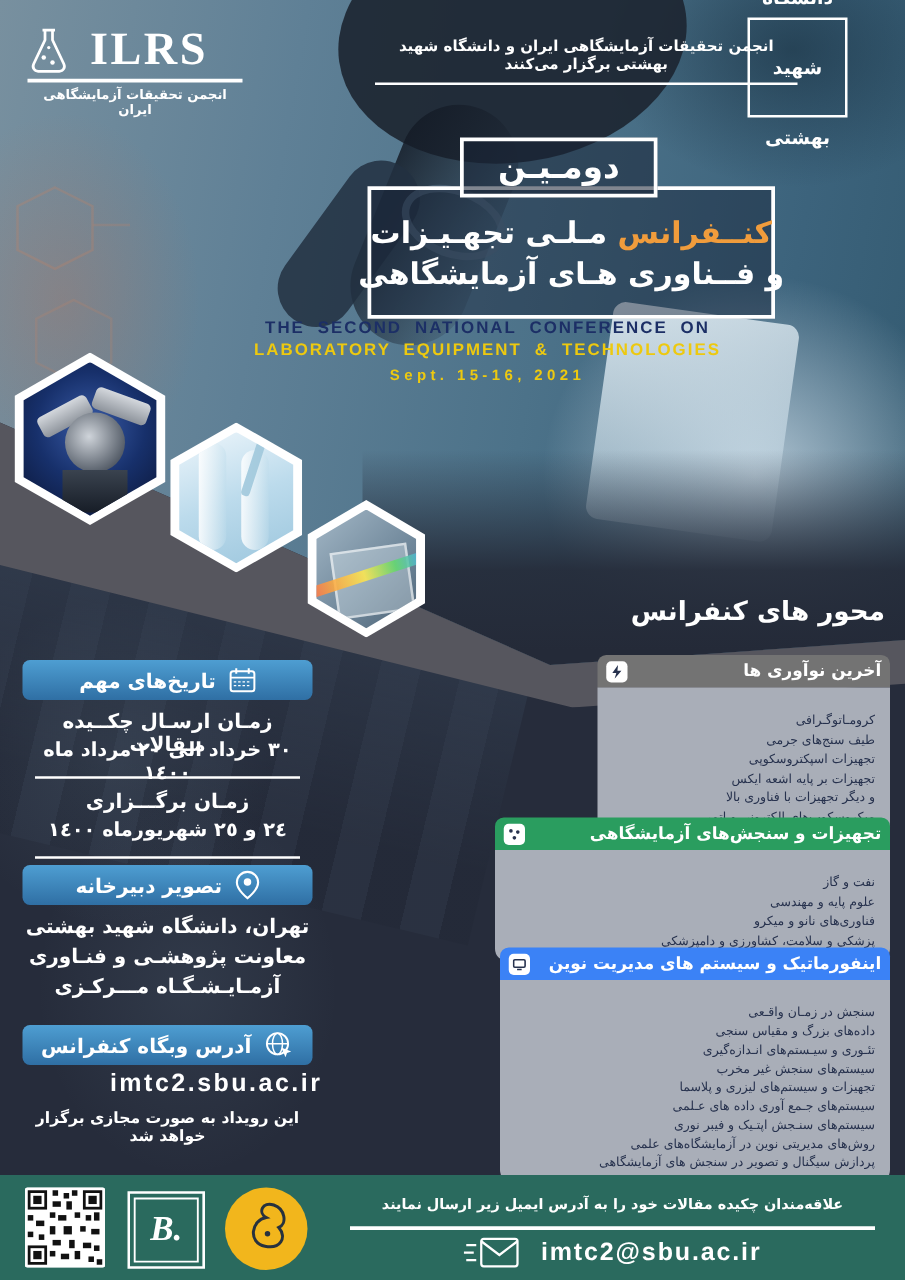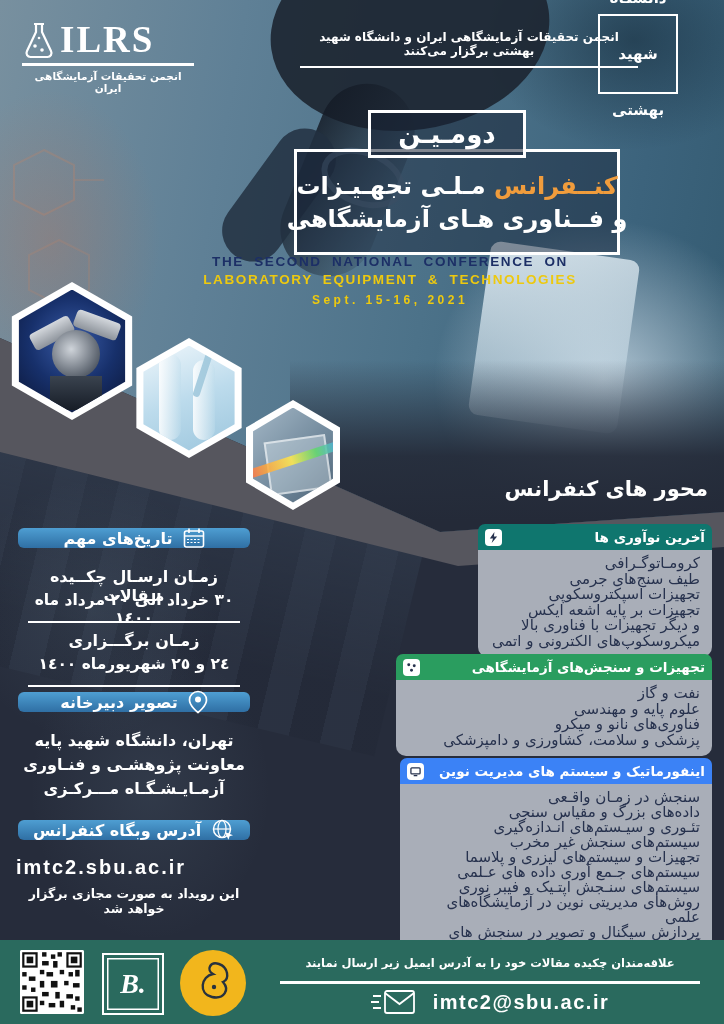--- a/index.html
+++ b/index.html
@@ -44,7 +44,7 @@
 
   
   .ilrs{position:absolute;left:22px;top:20px;width:172px;z-index:3;color:#fff;}
-  .ilrs-row{display:flex;align-items:flex-end;gap:4px;}
+  .ilrs-row{display:flex;align-items:flex-end;gap:16px;}
   .ilrs-acronym{font-family:"Liberation Serif",serif;font-weight:bold;font-size:37px;line-height:40px;letter-spacing:2px;}
   .ilrs-rule{height:3px;background:#fff;margin:3px 0 4px;}
   .ilrs-sub{font-size:10.5px;font-weight:bold;text-align:center;direction:rtl;}

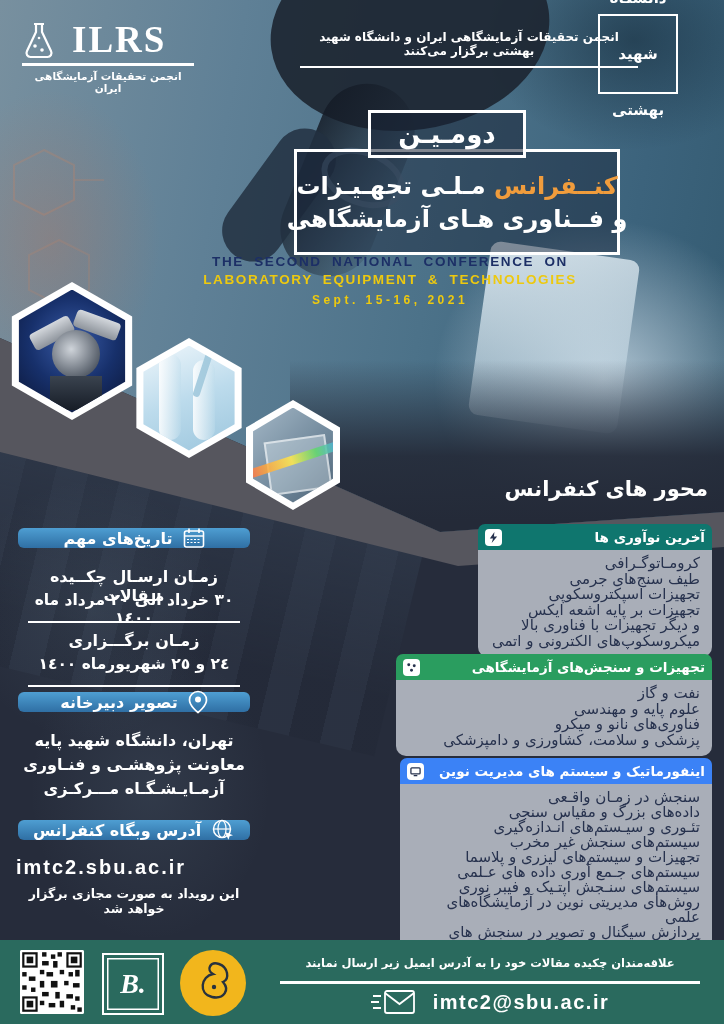--- a/index.html
+++ b/index.html
@@ -113,7 +113,7 @@
   .tb3 .topic-body{line-height:15px;}
 
   
-  .side-header{position:absolute;left:18px;width:232px;height:20px;z-index:3;border-radius:6px;
+  .side-header{position:absolute;left:18px;width:232px;height:32px;z-index:3;border-radius:6px;
                background:linear-gradient(180deg,#4e9ed2,#2f6fa4);display:flex;align-items:center;
                justify-content:center;gap:10px;color:#fff;font-weight:bold;font-size:16px;direction:rtl;}
   .sh-dates{top:528px;} .sh-sec{top:692px;} .sh-web{top:820px;}

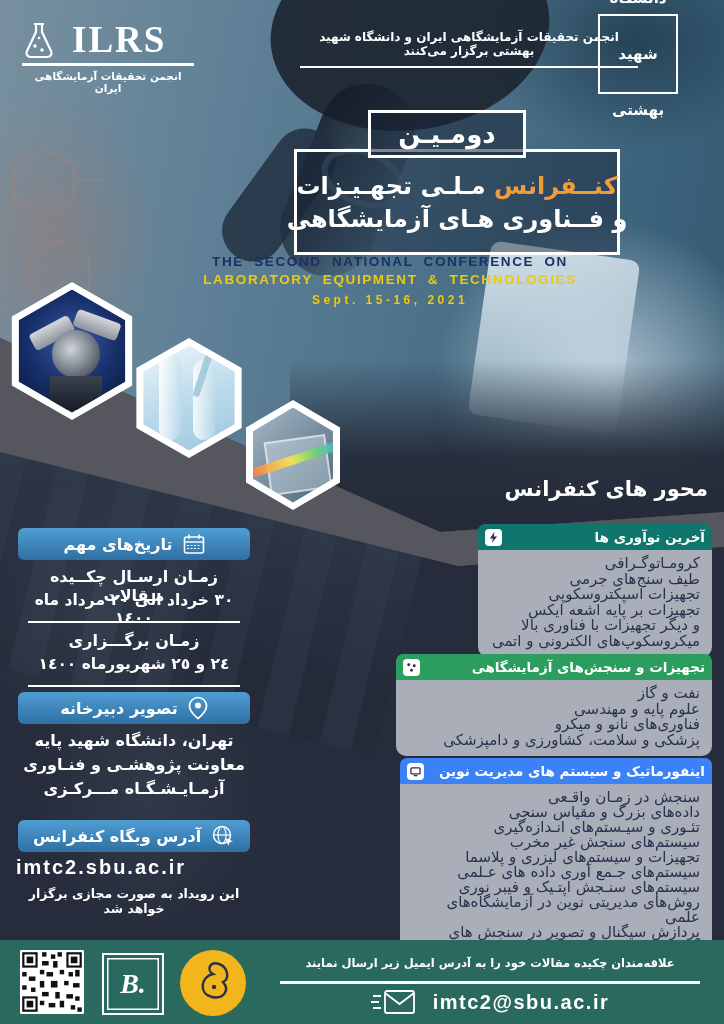--- a/index.html
+++ b/index.html
@@ -103,7 +103,7 @@
   .tb1{top:524px;width:234px;} .tb2{top:654px;width:316px;} .tb3{top:758px;width:312px;}
   .topic-header{height:26px;display:flex;align-items:center;gap:7px;padding:0 7px;
                 border-radius:7px 7px 0 0;color:#fff;font-weight:bold;font-size:13.5px;}
-  .th-blue{background:#0f766e;justify-content:flex-end;} .th-green{background:#2a9d5f;} .th-gold{background:#3b82f6;}
+  .th-blue{background:#737373;justify-content:flex-end;} .th-green{background:#2a9d5f;} .th-gold{background:#3b82f6;}
   .topic-icon{width:17px;height:17px;background:#fff;border-radius:4px;flex:none;
               display:flex;align-items:center;justify-content:center;}
   .topic-title{flex:1;text-align:right;direction:rtl;}

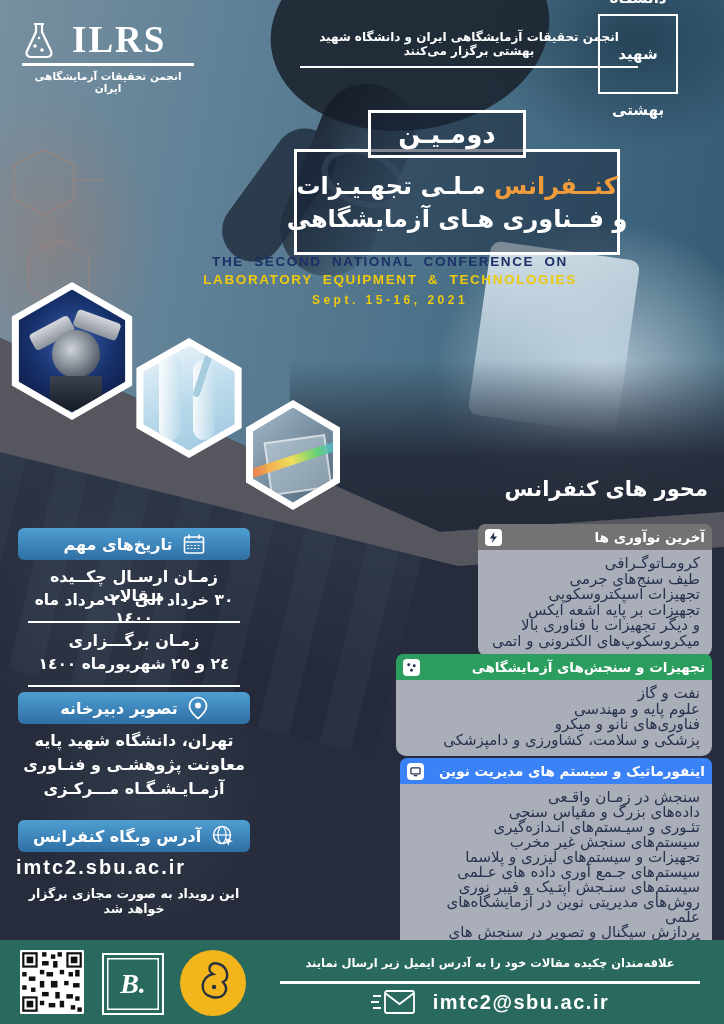--- a/index.html
+++ b/index.html
@@ -107,9 +107,9 @@
   .topic-icon{width:17px;height:17px;background:#fff;border-radius:4px;flex:none;
               display:flex;align-items:center;justify-content:center;}
   .topic-title{flex:1;text-align:right;direction:rtl;}
-  .topic-body{margin:0;padding:6px 12px 8px;list-style:none;background:#a9aeb8;
+  .topic-body{margin:0;padding:19px 12px 8px;list-style:none;background:#a9aeb8;
               border-radius:0 0 10px 10px;direction:rtl;text-align:right;color:#27324e;
-              font-size:15px;line-height:15.5px;}
+              font-size:10px;line-height:15.5px;}
   .tb3 .topic-body{line-height:15px;}
 
   

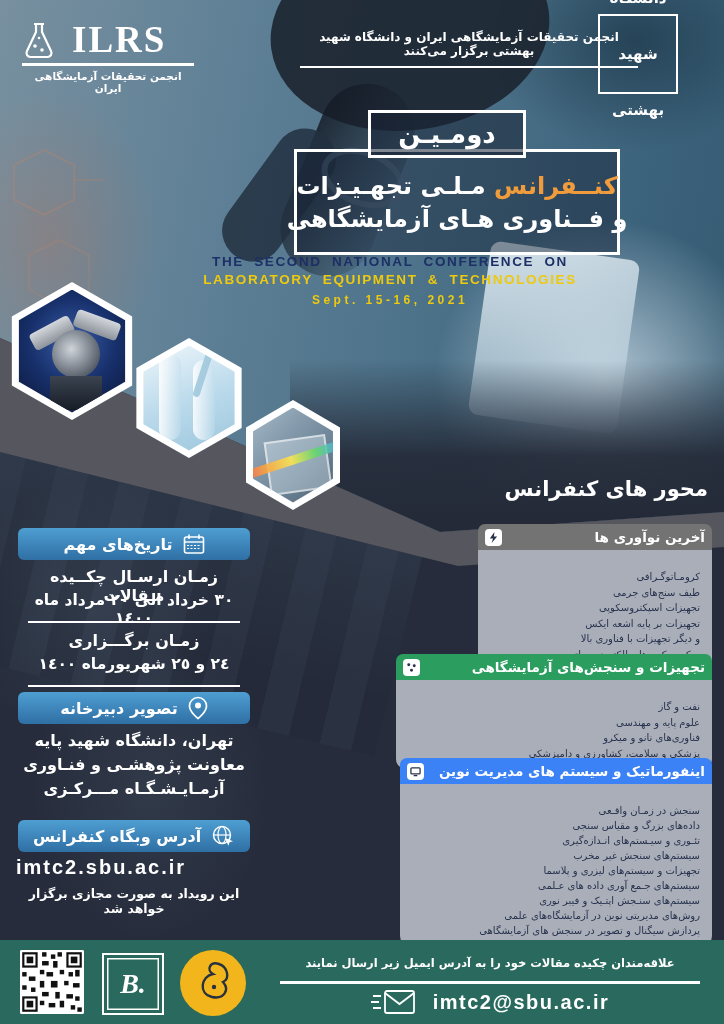--- a/index.html
+++ b/index.html
@@ -316,7 +316,7 @@
     </svg>
     <span>تصویر دبیرخانه</span>
   </div>
-  <div class="side-text addr1">تهران، دانشگاه شهید پایه</div>
+  <div class="side-text addr1">تهران، دانشگاه شهید بهشتی</div>
   <div class="side-text addr2">معاونت پژوهشـی و فنـاوری</div>
   <div class="side-text addr3">آزمـایـشـگـاه مـــرکـزی</div>
 

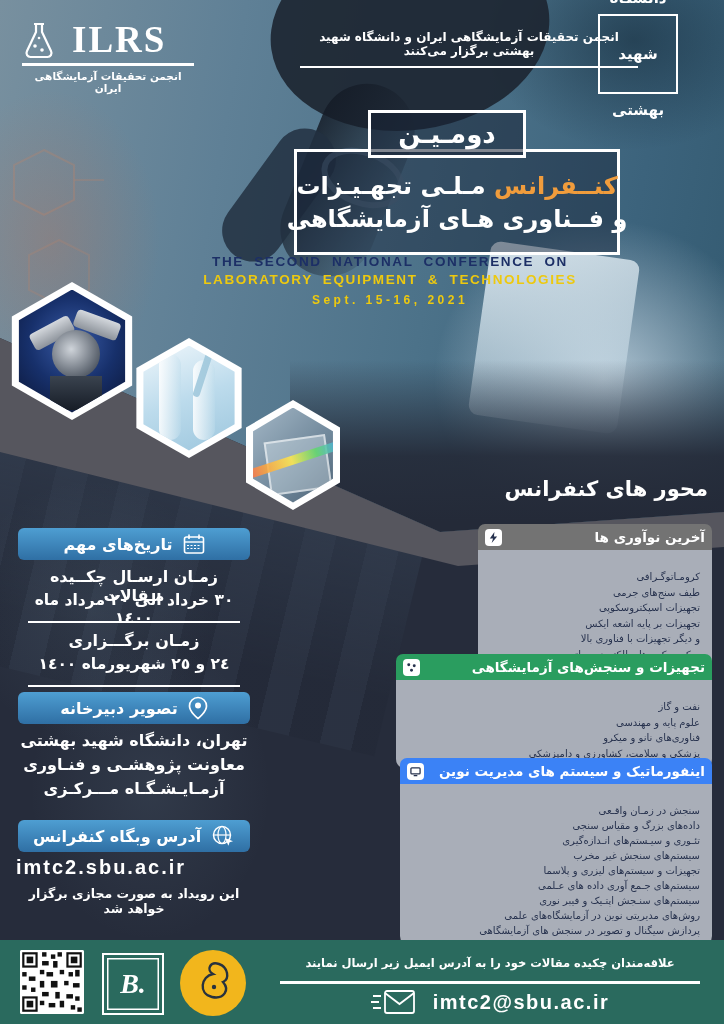--- a/index.html
+++ b/index.html
@@ -124,7 +124,7 @@
   .addr1{top:731px;} .addr2{top:755px;} .addr3{top:779px;}
   .divider{position:absolute;left:28px;width:212px;height:2px;background:#fff;z-index:3;}
   .div1{top:621px;} .div2{top:685px;}
-  .url{position:absolute;left:16px;top:856px;width:232px;z-index:3;text-align:left;color:#fff;
+  .url{position:absolute;left:26px;top:856px;width:232px;z-index:3;text-align:right;color:#fff;
        font-family:"Liberation Sans",sans-serif;font-weight:bold;font-size:20px;letter-spacing:2px;}
   .web-note{top:886px;font-size:12.5px;}
 

